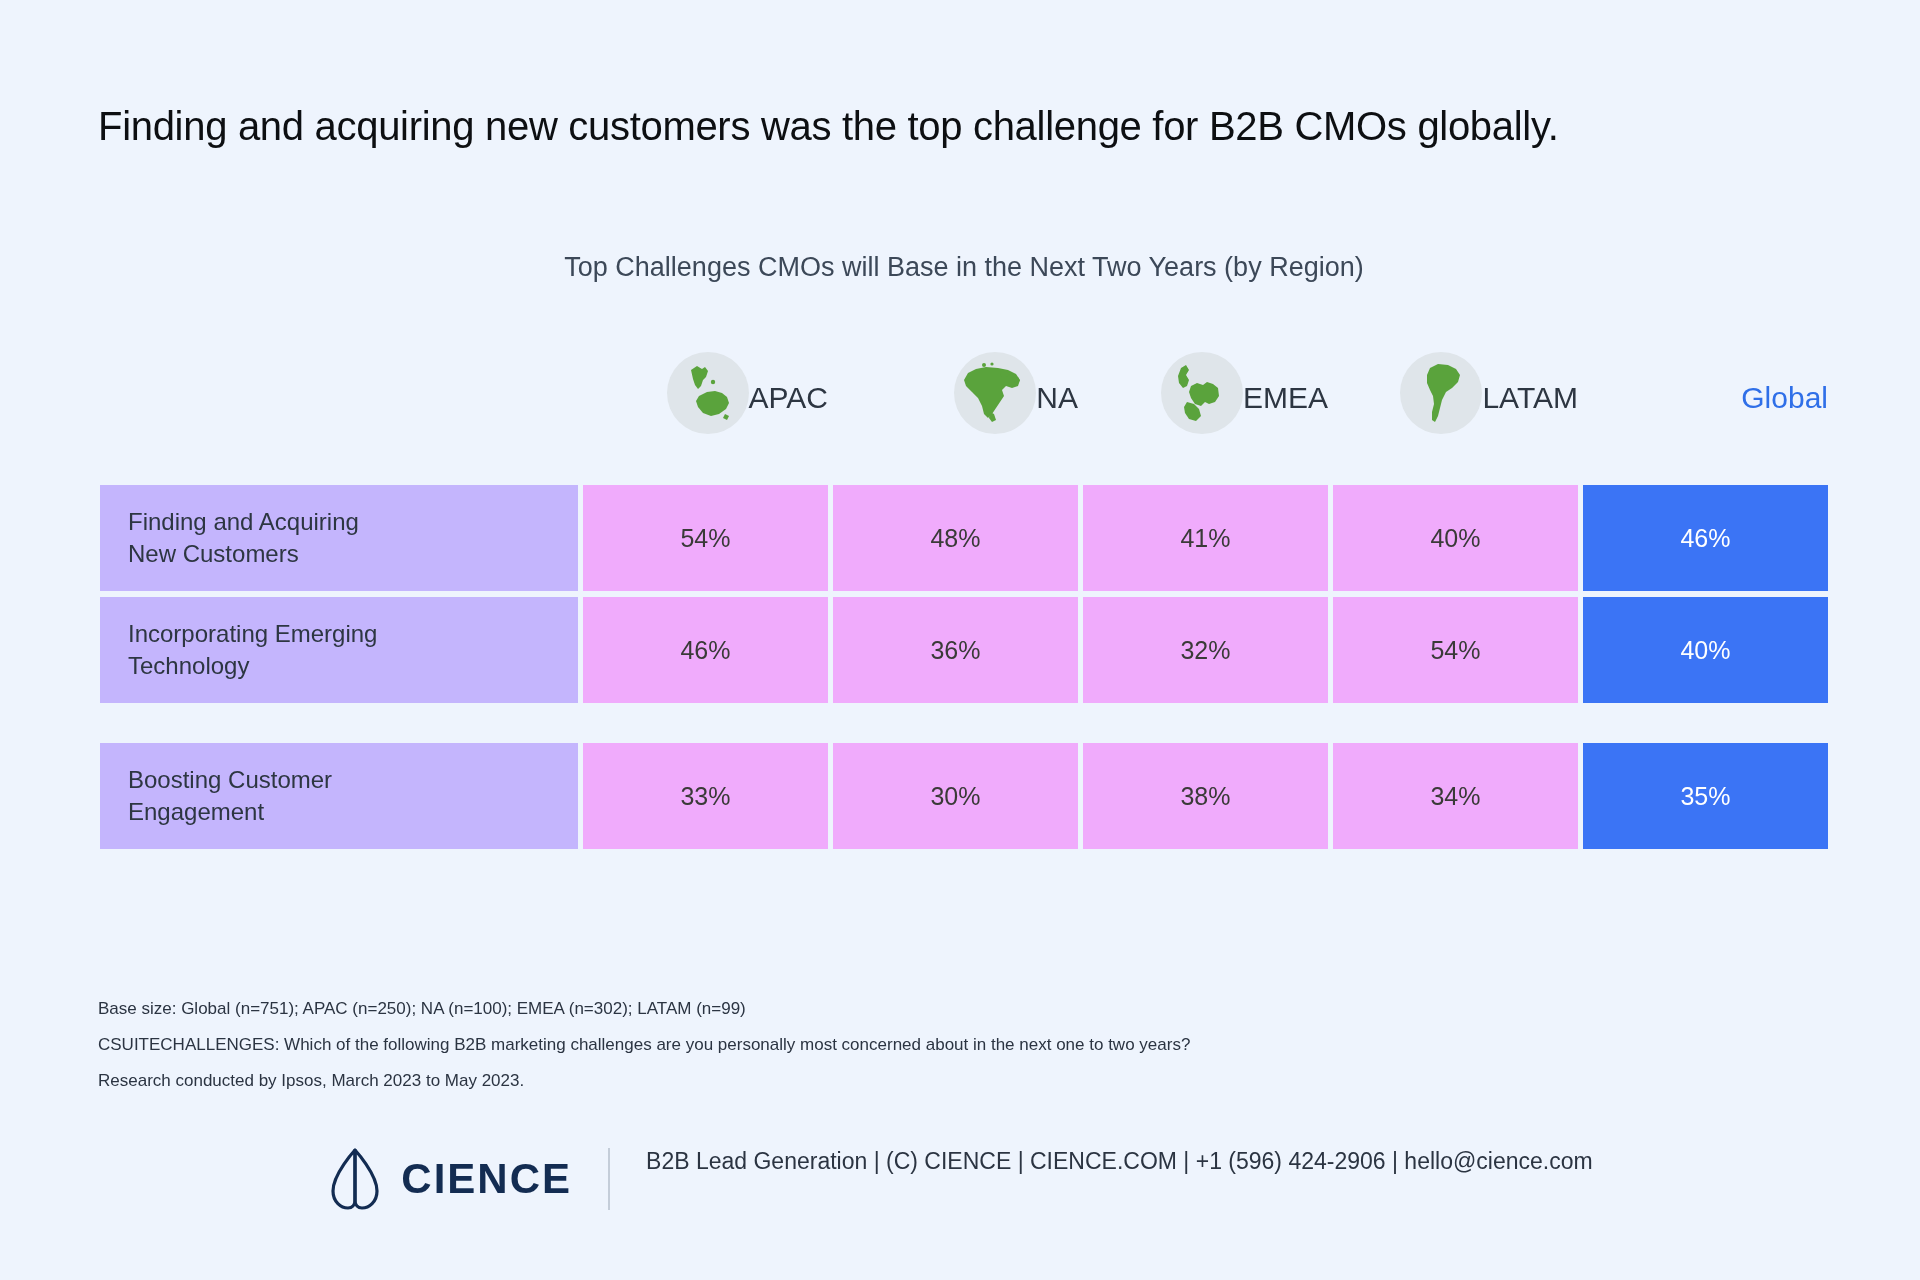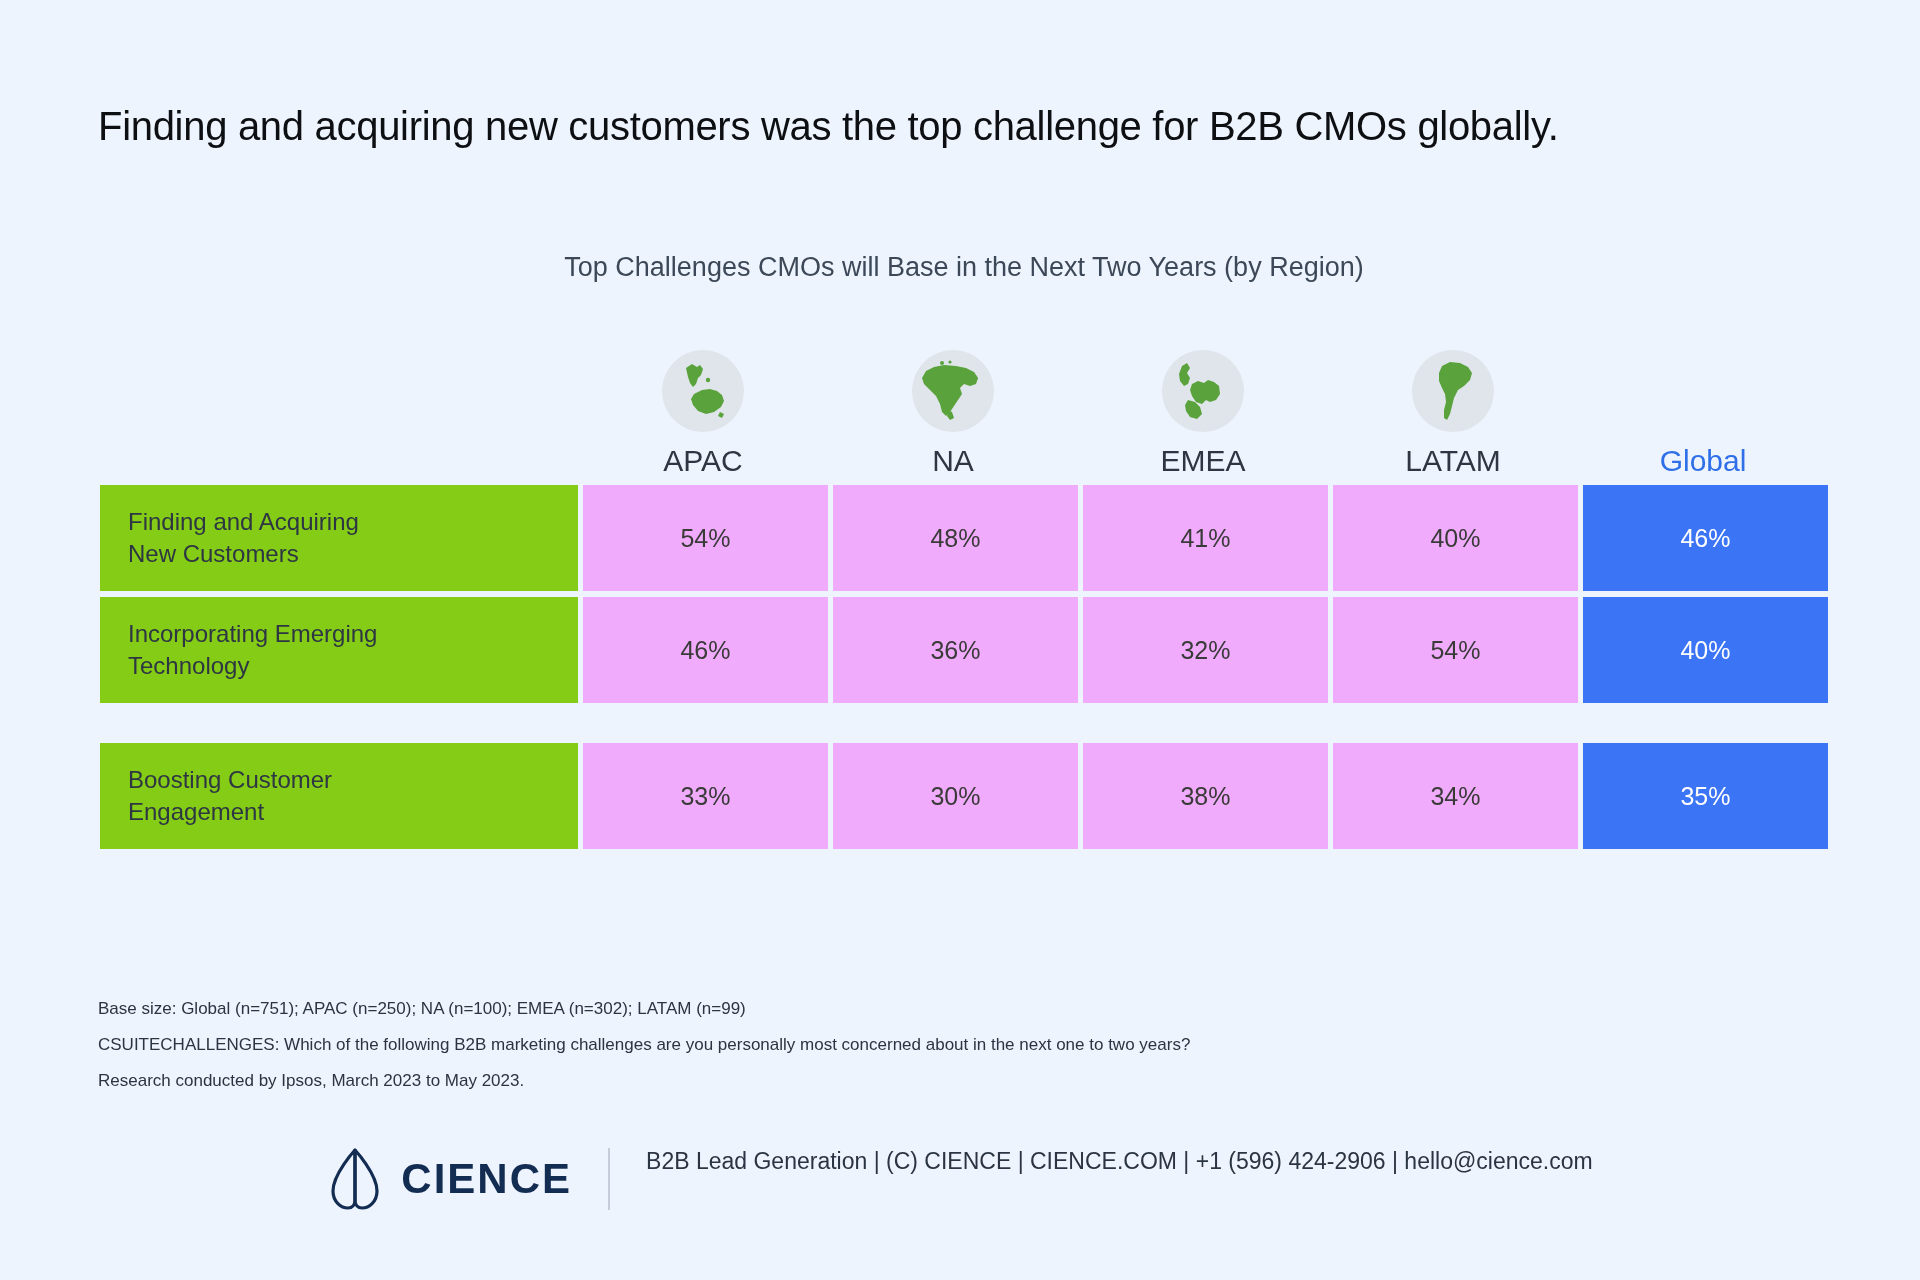--- a/index.html
+++ b/index.html
@@ -31,7 +31,7 @@
   .head-row { position:absolute; left:100px; top:320px; width:1728px; height:160px; display:flex; }
   .head-label-spacer { width:478px; flex:none; }
   .head-cell {
-    flex:1 1 0; display:flex; flex-direction:column;
+    flex:1 1 0; display:flex; flex-direction:row;
     align-items:center; justify-content:flex-end;
   }
   .globe {

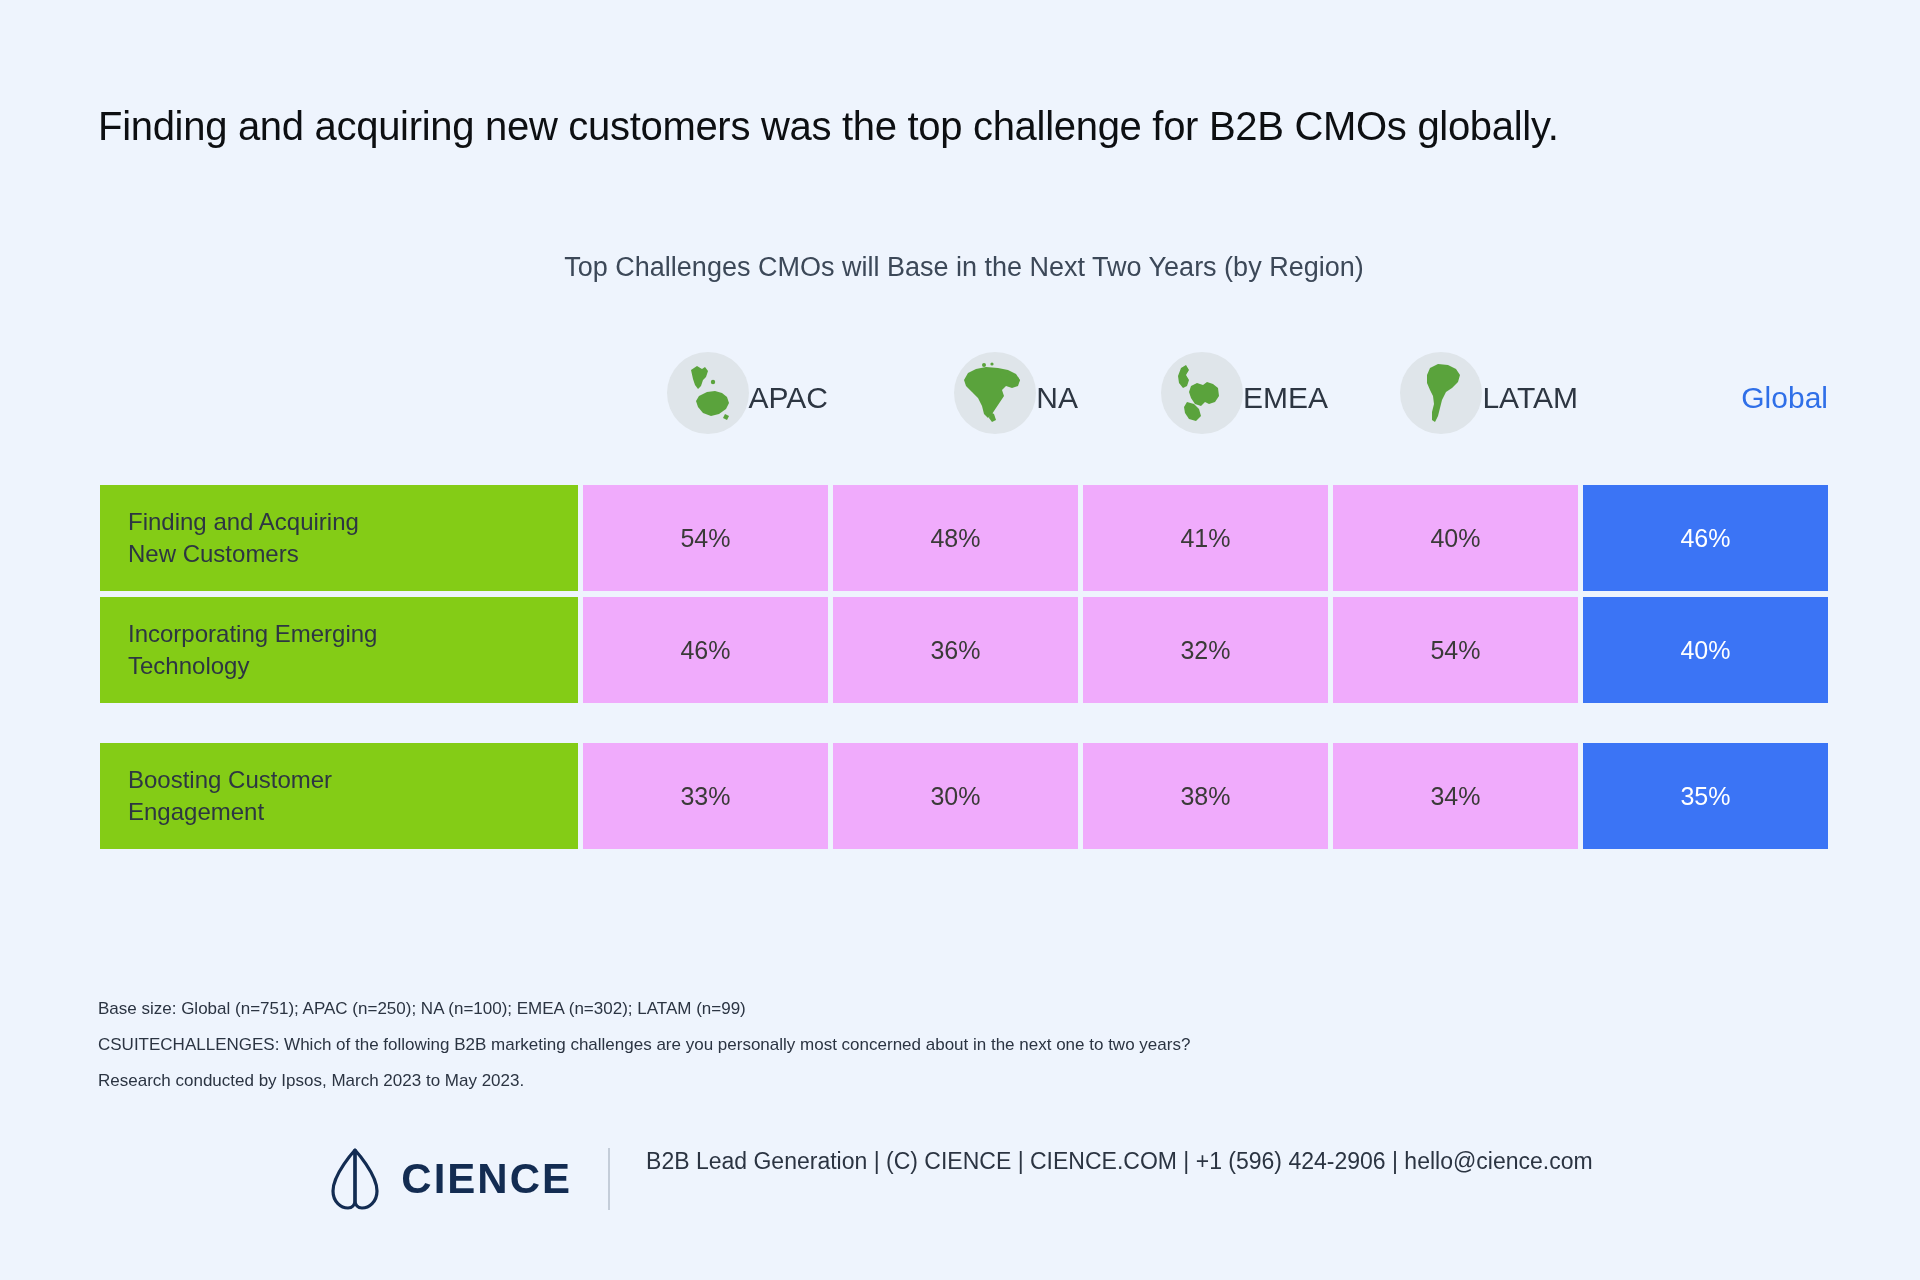--- a/index.html
+++ b/index.html
@@ -47,7 +47,7 @@
   .row { display:flex; margin-bottom:6px; }
   .row:last-child { margin-bottom:0;margin-top:40px; }
   .cell-label {
-    width:478px; flex:none; background:#84cc16;
+    width:478px; flex:none; background:#c4b5fd;
     display:flex; align-items:center;
     padding:0 28px; height:106px;
     font-size:24px; color:#2d3642; line-height:1.35;

